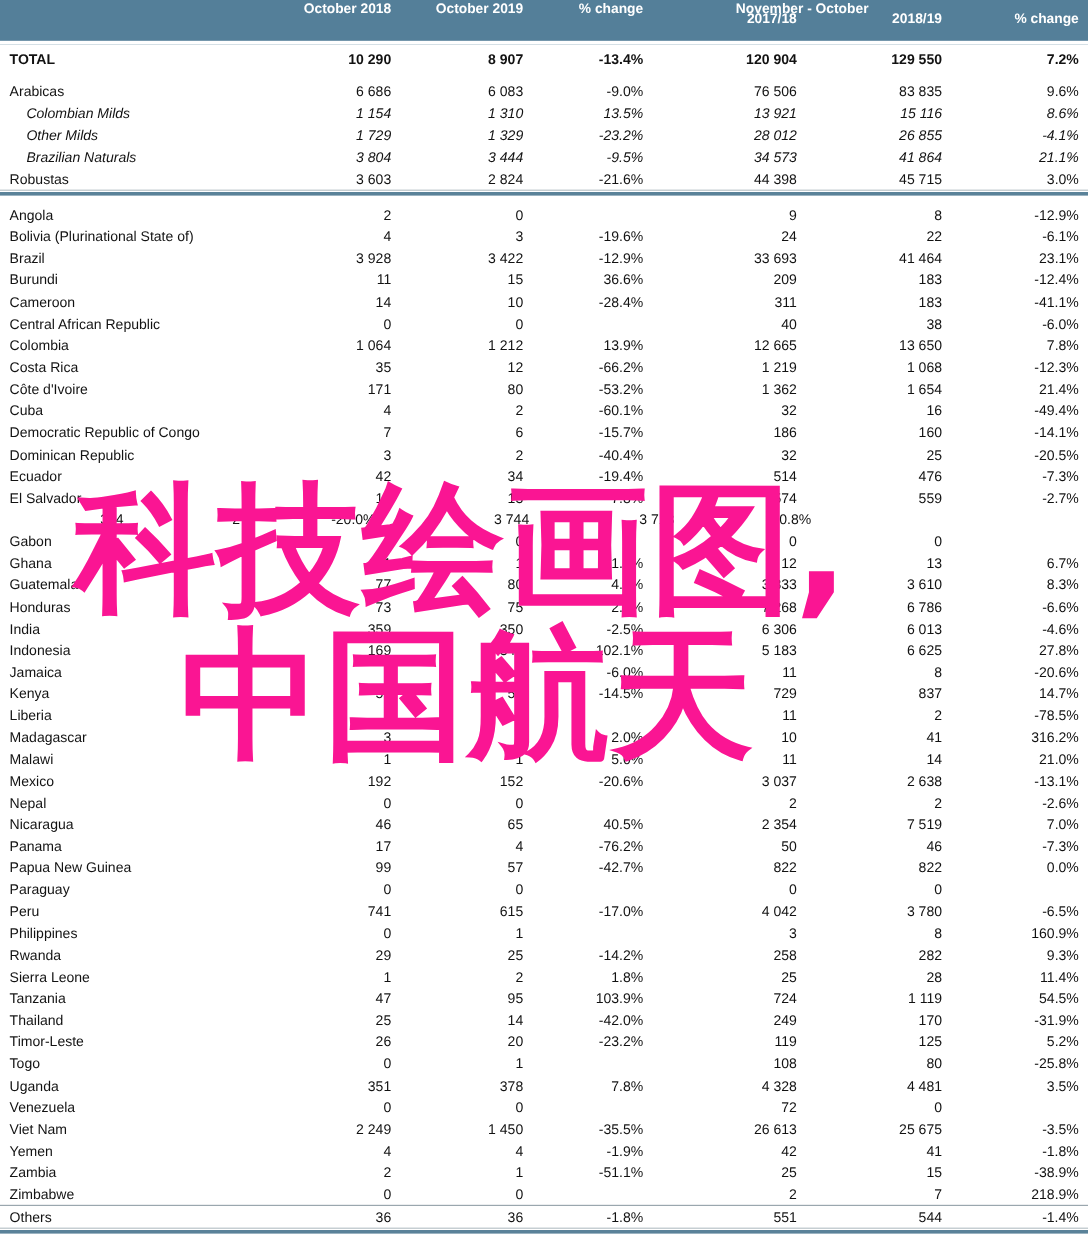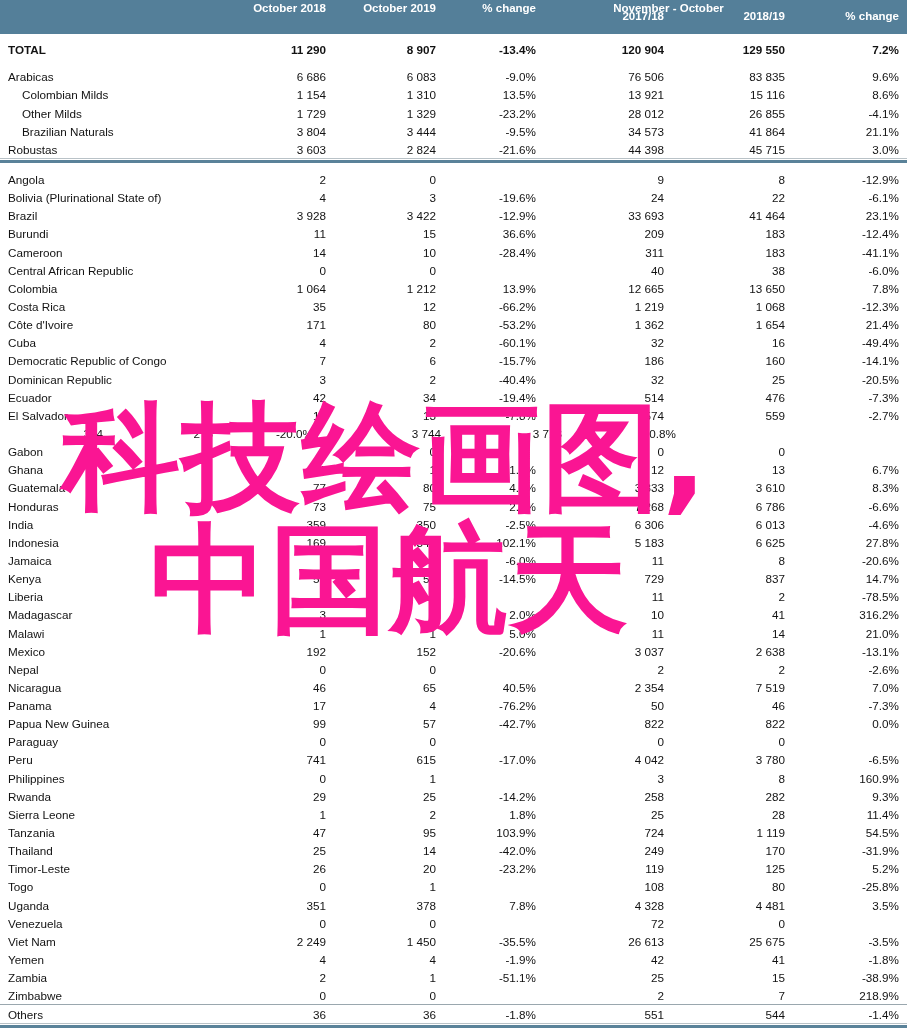--- a/index.html
+++ b/index.html
@@ -165,7 +165,7 @@
   <div class="tbody" id="tbody">
       <div class="row total">
         <div class="cell name c-name">TOTAL</div>
-        <div class="cell c-1">11 290</div>
+        <div class="cell c-1">10 290</div>
         <div class="cell c-2">8 907</div>
         <div class="cell c-3">-13.4%</div>
         <div class="cell c-4">120 904</div>

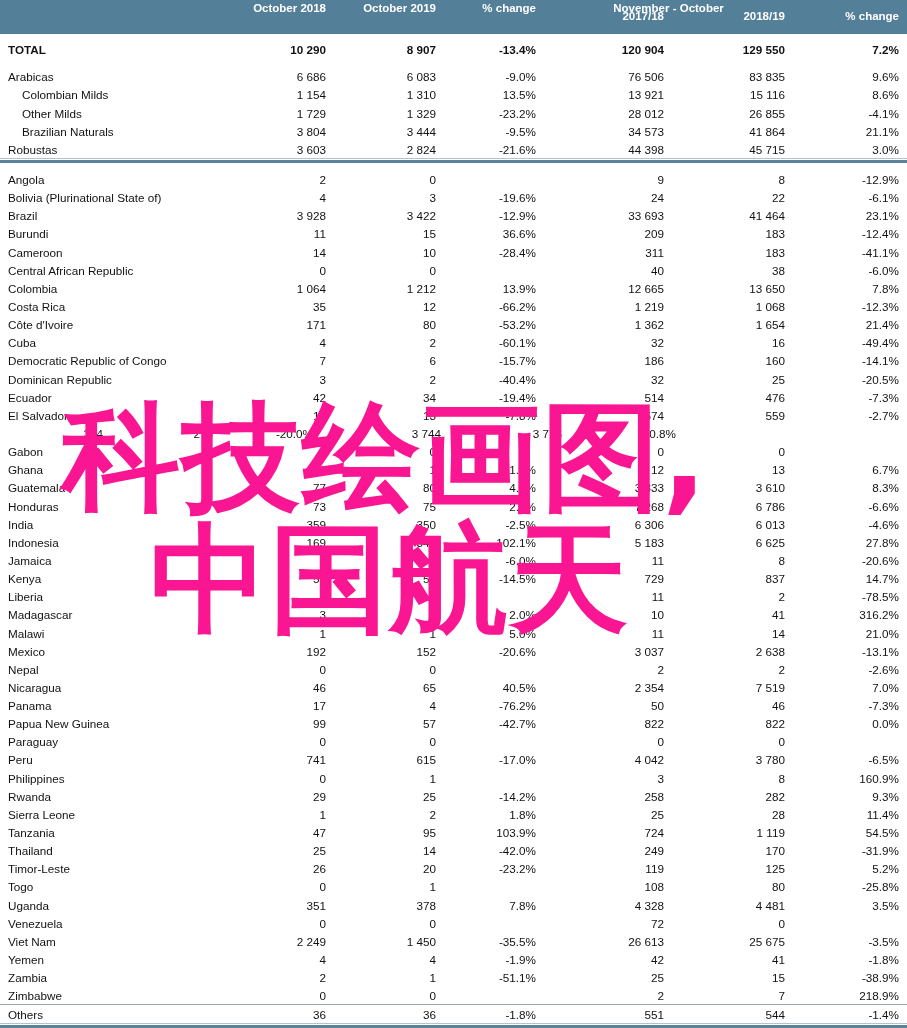--- a/index.html
+++ b/index.html
@@ -90,7 +90,7 @@
     padding-right: 2px;
   }
   .row.total .cell { font-weight: bold; }
-  .row.ital .cell { }
+  .row.ital .cell { font-style: italic; }
   .row.ital .cell.name { padding-left: 22px; }
   .rule-thick {
     height: 3px;

